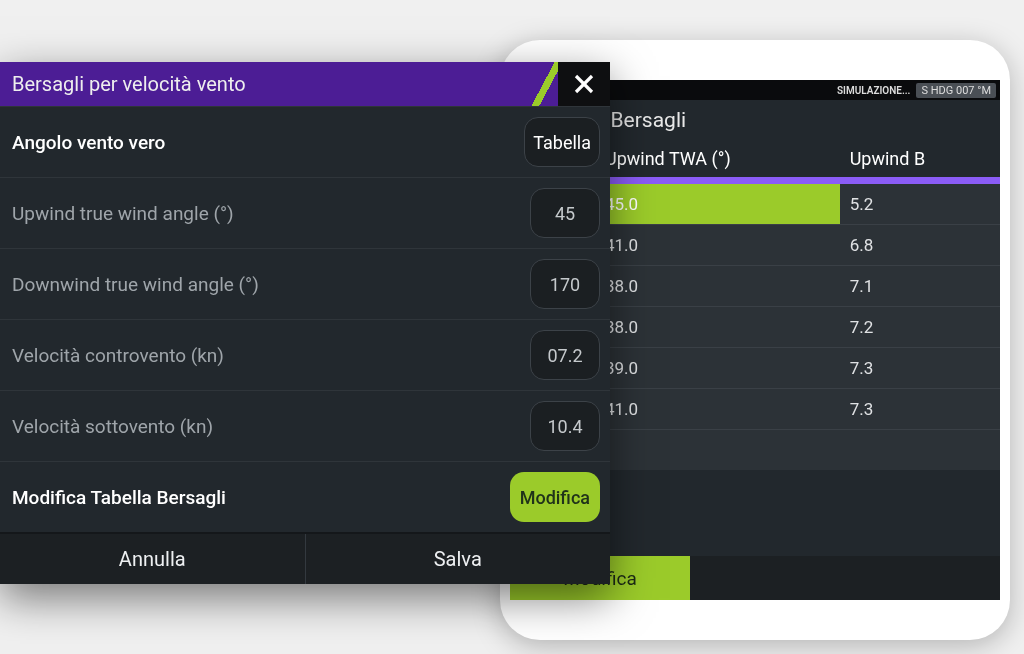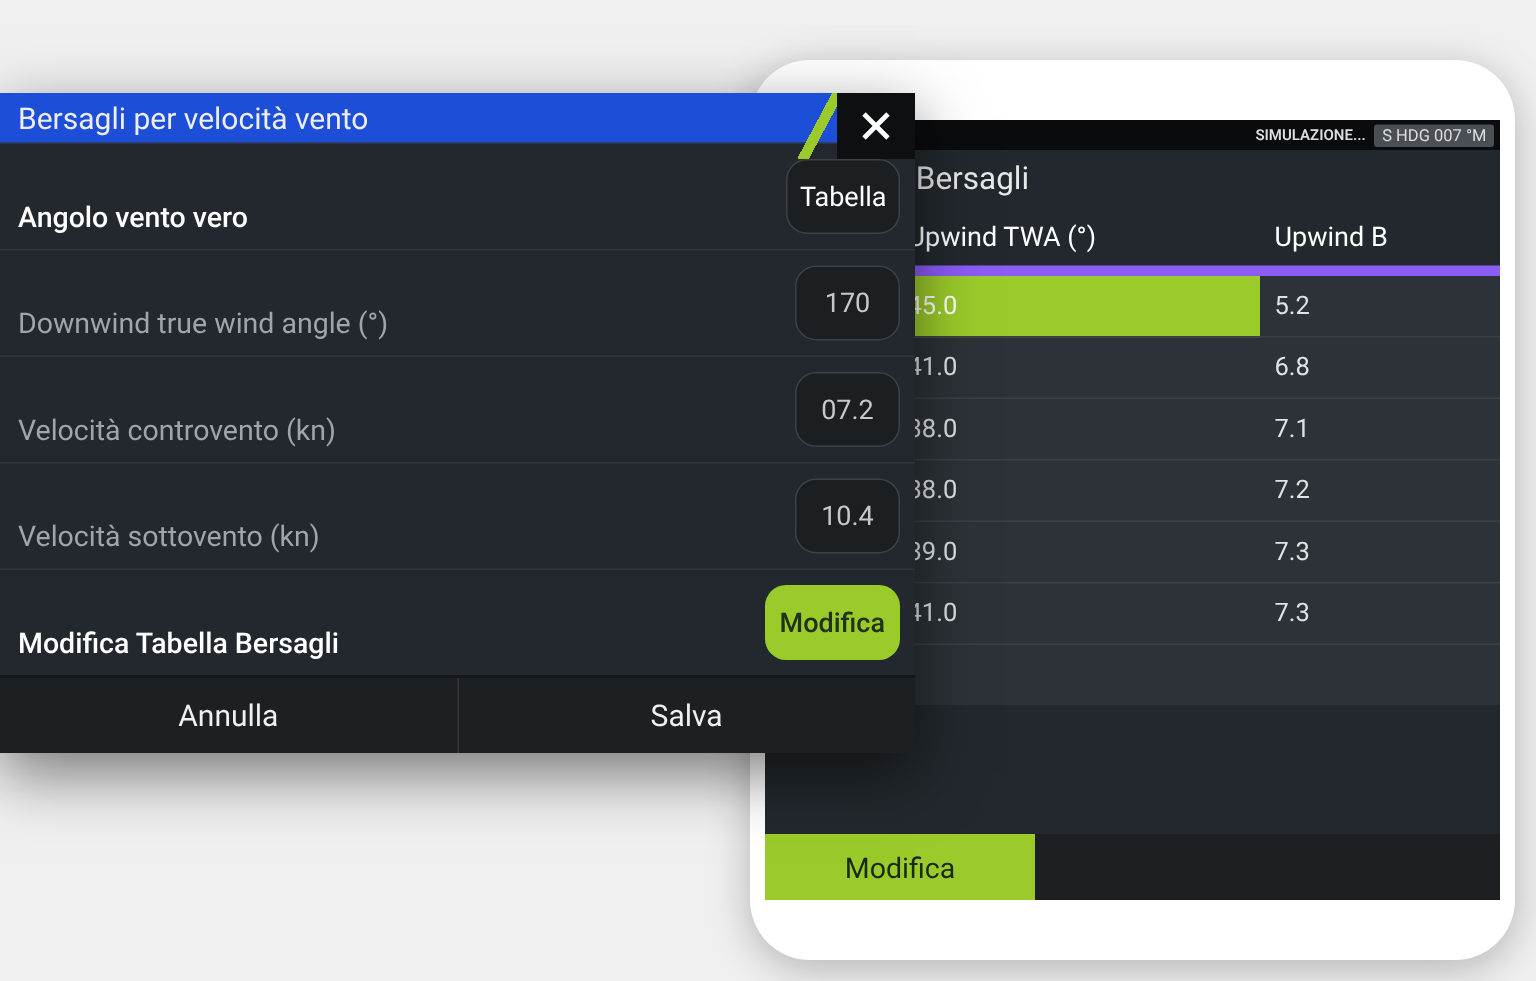--- a/index.html
+++ b/index.html
@@ -112,8 +112,8 @@
     z-index: 10;
   }
   .front-header {
-    background: #1d4ed8;
-    height: 33px;
+    background: #4c1d95;
+    height: 44px;
     display: flex;
     align-items: center;
     padding-left: 12px;

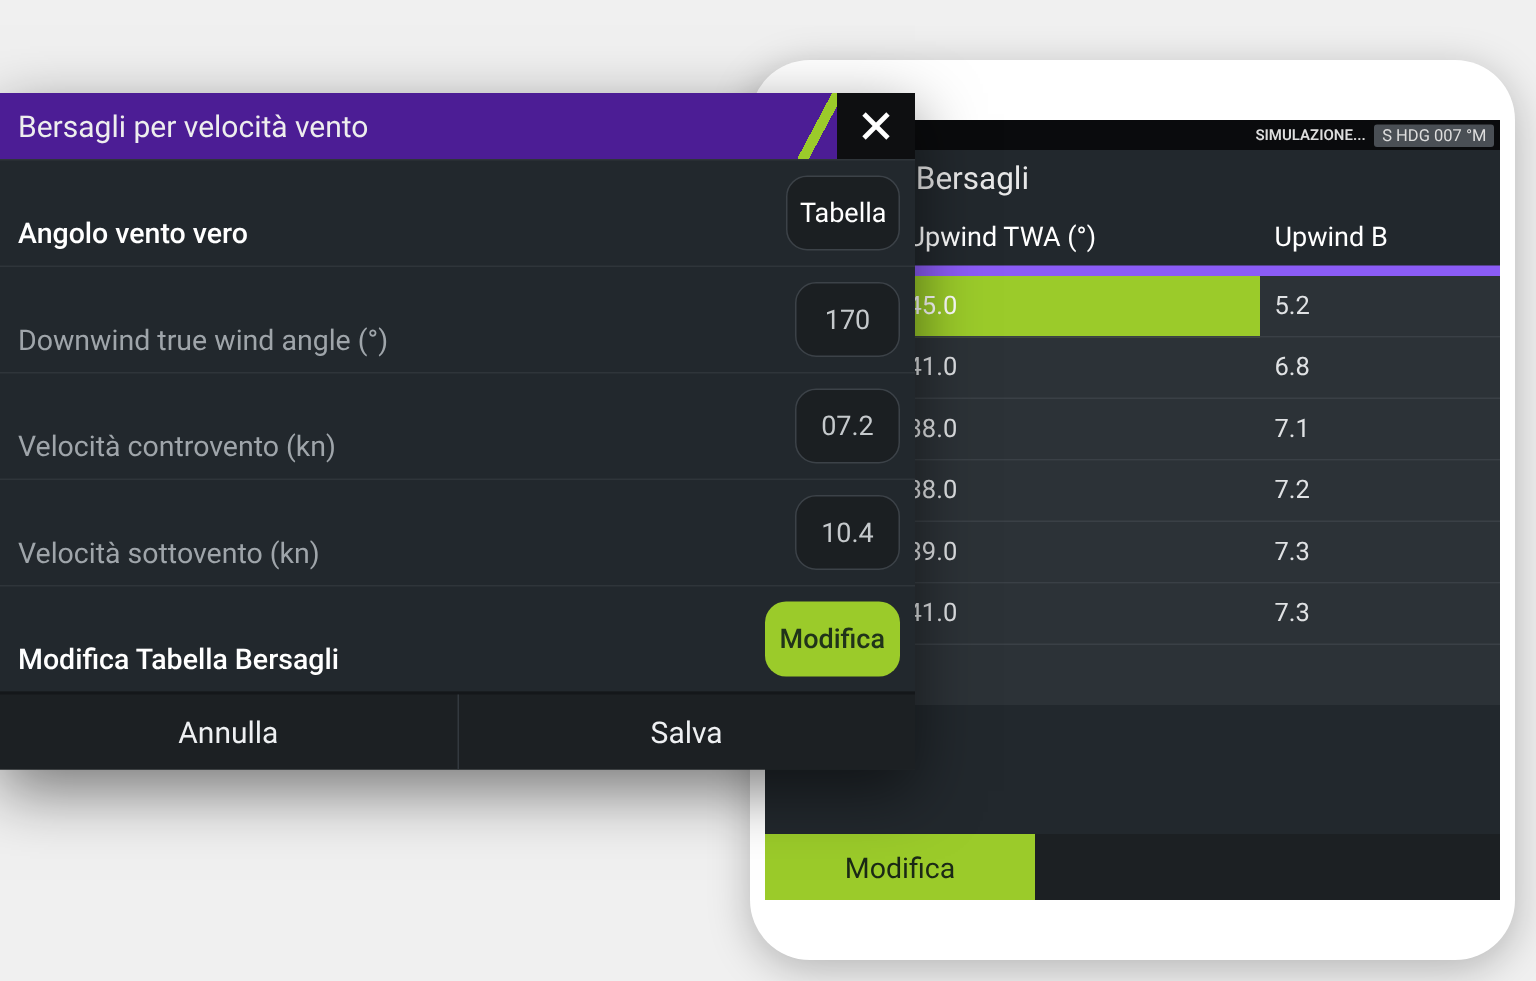--- a/index.html
+++ b/index.html
@@ -142,7 +142,7 @@
 
   .row {
     display: flex;
-    align-items: flex-end;
+    align-items: center;
     padding: 10px 10px 10px 12px;
     border-top: 1px solid #2f353a;
     min-height: 50px;

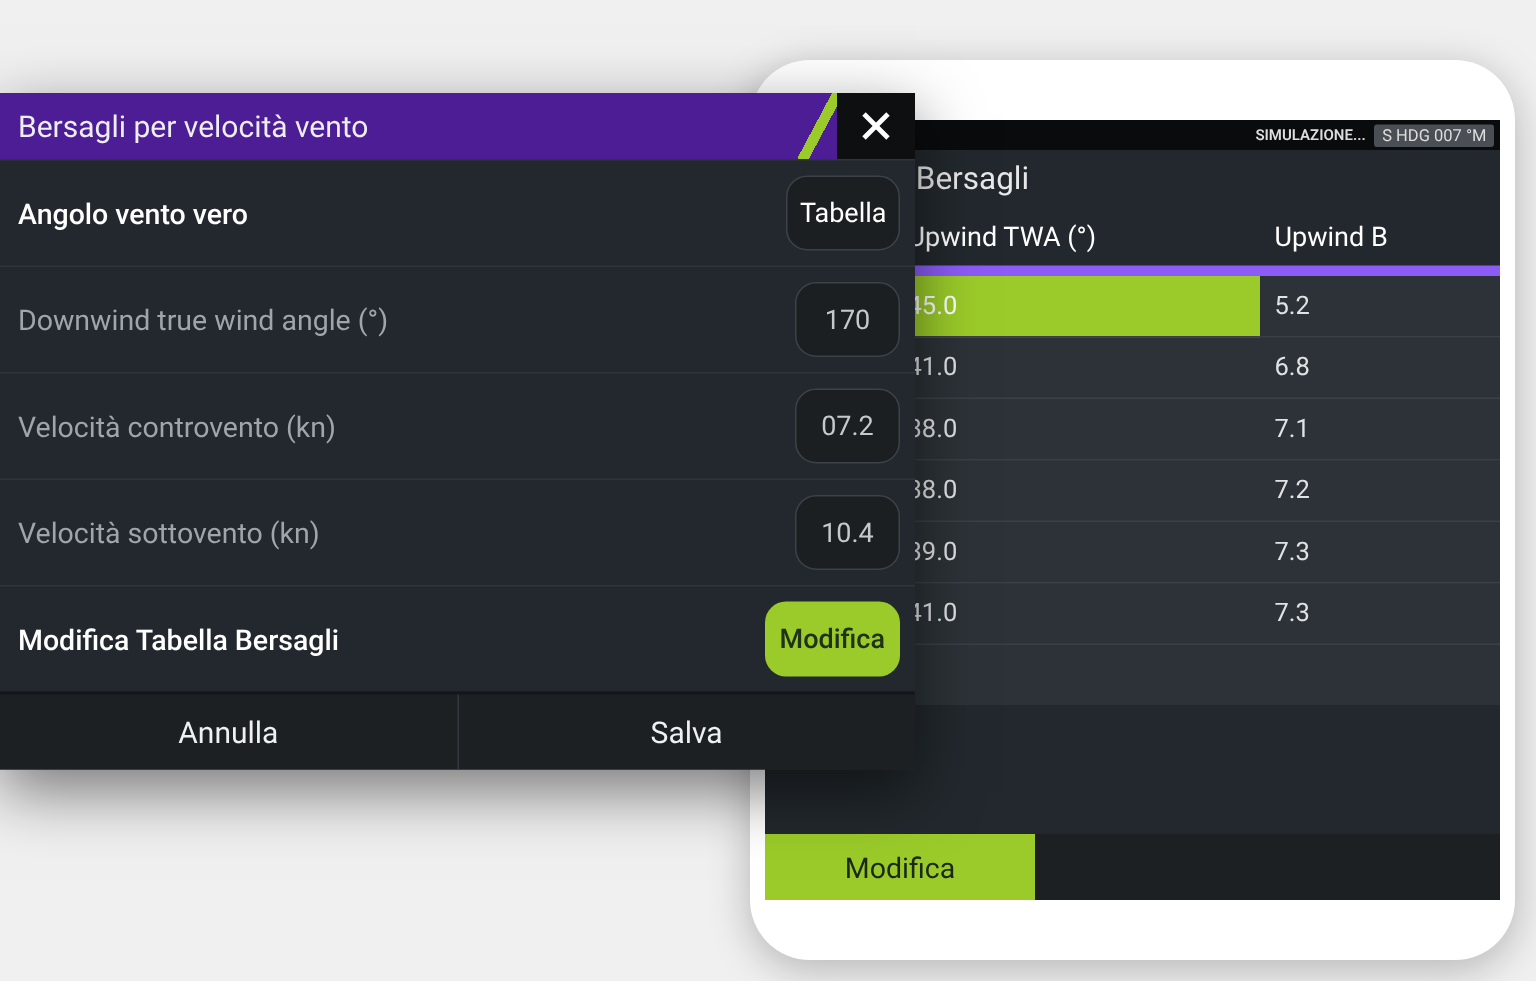--- a/index.html
+++ b/index.html
@@ -274,6 +274,10 @@
     <span class="valuebox text">Tabella</span>
   </div>
   <div class="row">
+    <span class="label dim">Upwind true wind angle (°)</span>
+    <span class="valuebox">45</span>
+  </div>
+  <div class="row">
     <span class="label dim">Downwind true wind angle (°)</span>
     <span class="valuebox">170</span>
   </div>

